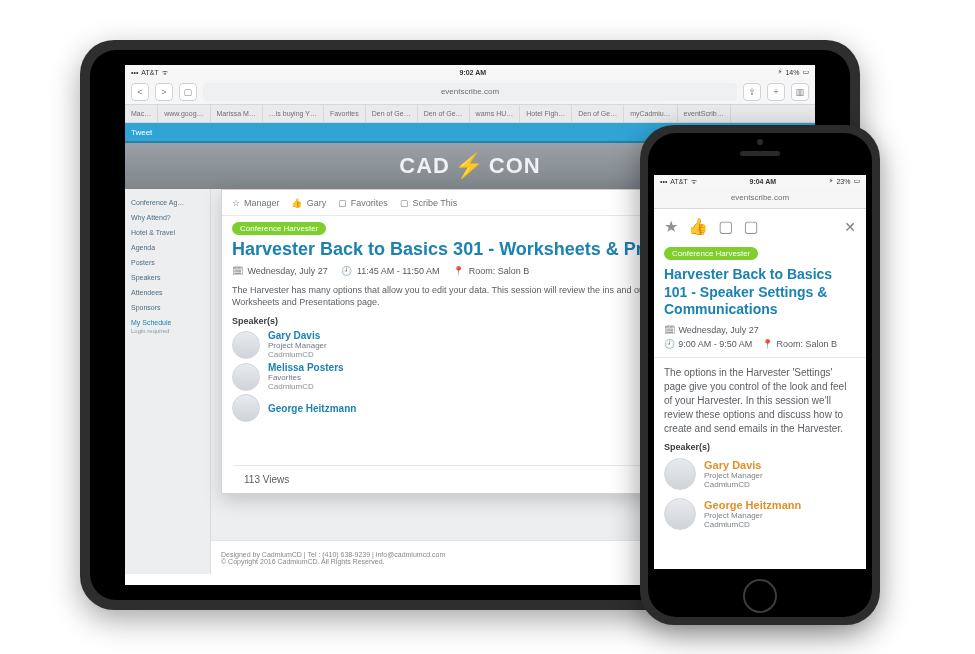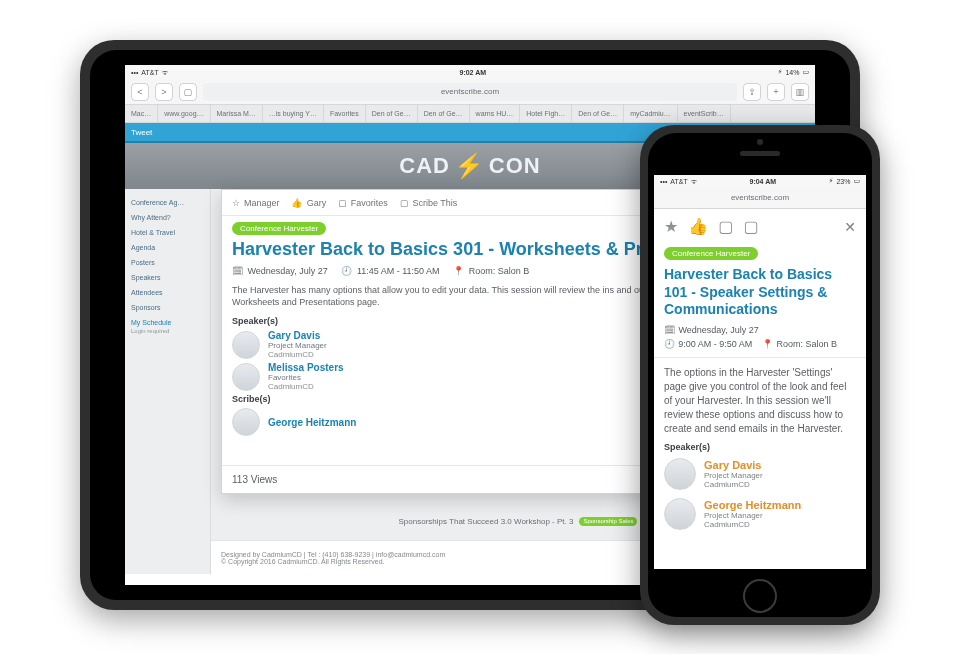--- a/index.html
+++ b/index.html
@@ -253,7 +253,6 @@
             </div>
           </div>
 
-          <div class="section-h">Scribe(s)</div>
           <div class="speaker-row">
             <div class="avatar"></div>
             <div>

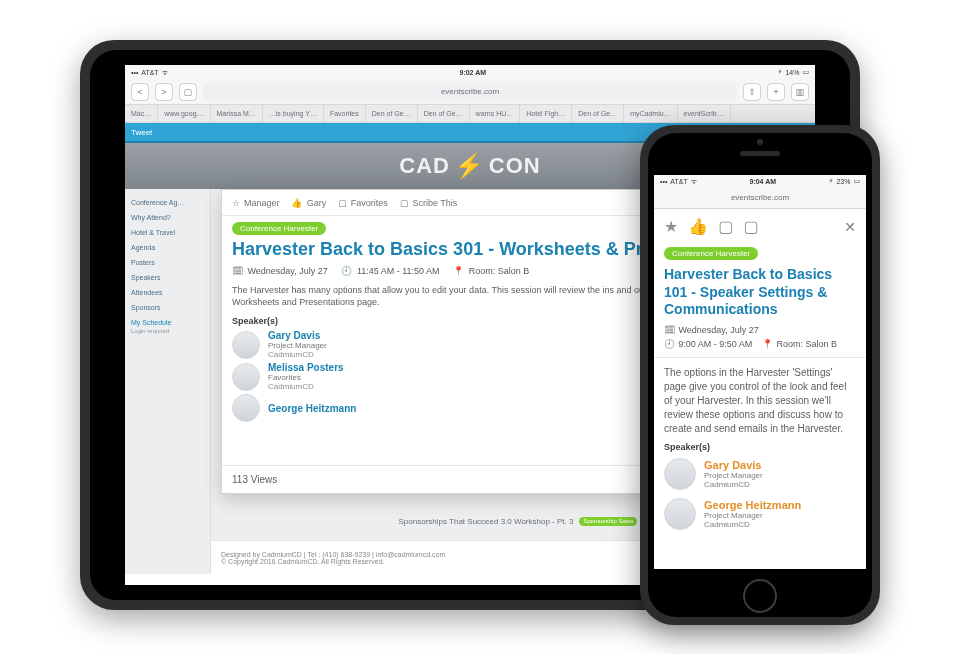--- a/index.html
+++ b/index.html
@@ -70,7 +70,7 @@
   .speaker-row .rl { font-size: 8px; color: #72777c; }
   .speaker-row .co { font-size: 8px; color: #8a8f94; }
 
-  .modal-footer { position: absolute; bottom: 0; left: 0; right: 0; height: 28px; background: #fff; border-top: 1px solid #e6e8ea; display: flex; align-items: center; padding: 0 10px; font-size: 10px; color: #595d62; }
+  .modal-footer { position: absolute; bottom: 0; left: 12px; right: 0; height: 28px; background: #fff; border-top: 1px solid #e6e8ea; display: flex; align-items: center; padding: 0 10px; font-size: 10px; color: #595d62; }
   .attendees-btn { margin-left: auto; background: #31a4d6; color: #fff; border-radius: 14px 0 0 14px; padding: 5px 10px; font-size: 9px; display: flex; align-items: center; gap: 4px; }
 
   .below-modal { position: absolute; left: 10px; right: 0; bottom: 44px; font-size: 8px; color: #6b6f75; padding: 4px 110px; display:flex; justify-content:center; gap:6px; }

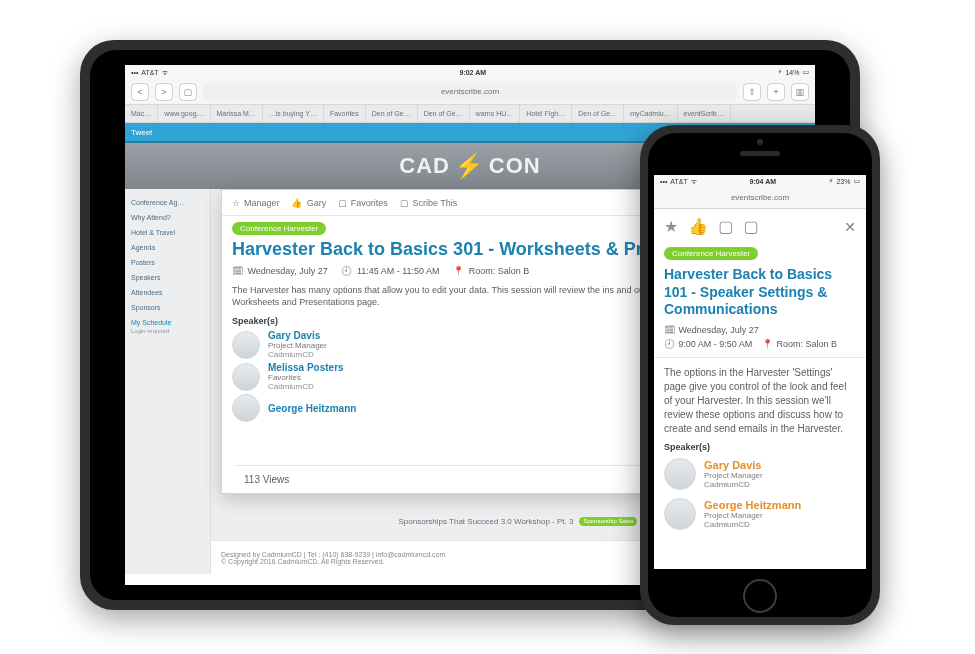--- a/index.html
+++ b/index.html
@@ -269,10 +269,6 @@
           </div>
         </div>
 
-        <div class="below-modal">
-          <span>Sponsorships That Succeed 3.0 Workshop - Pt. 3</span>
-          <span class="tiny-badge">Sponsorship Sales</span>
-        </div>
 
         <div class="ipad-footer">
           <div>

